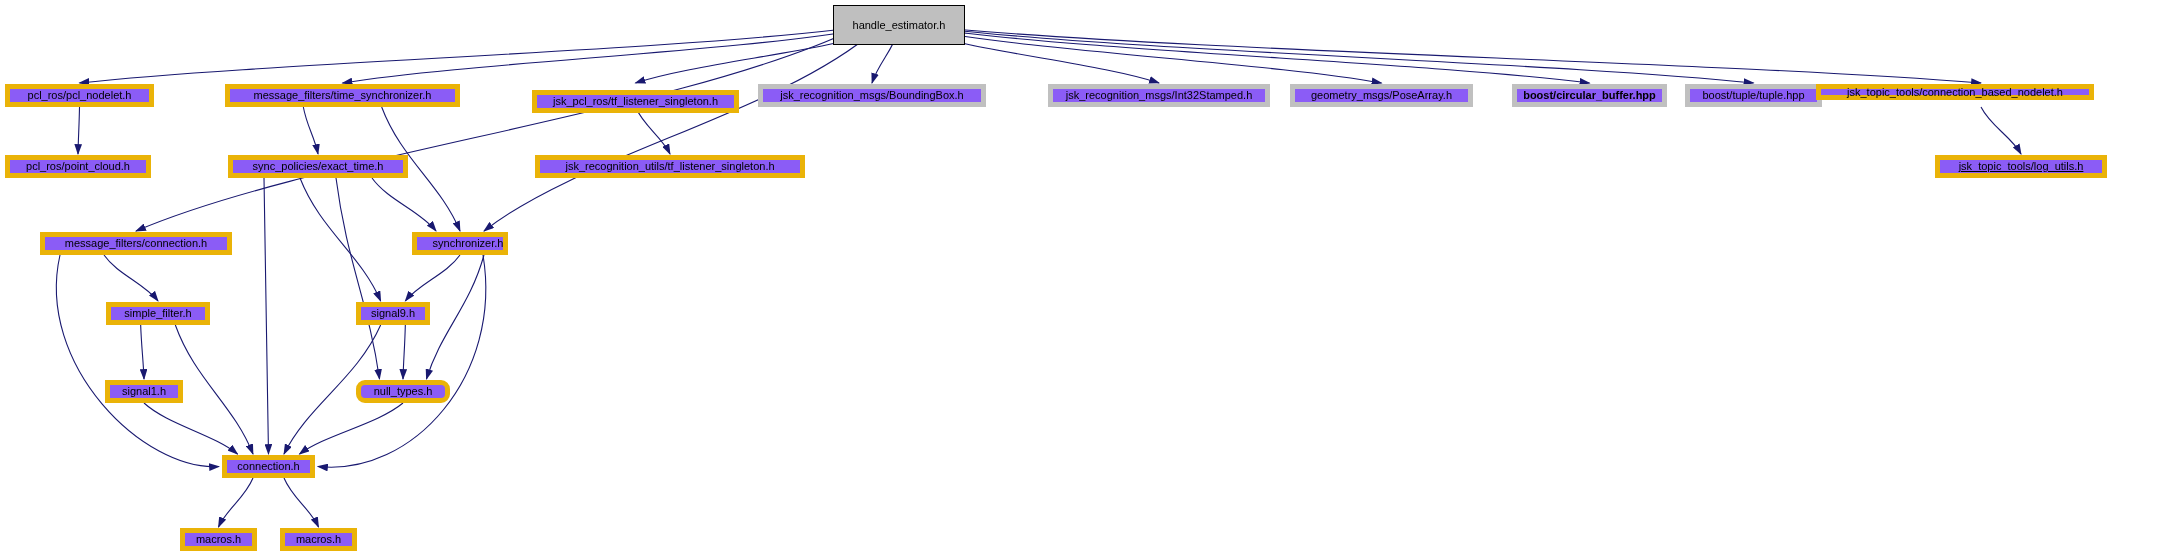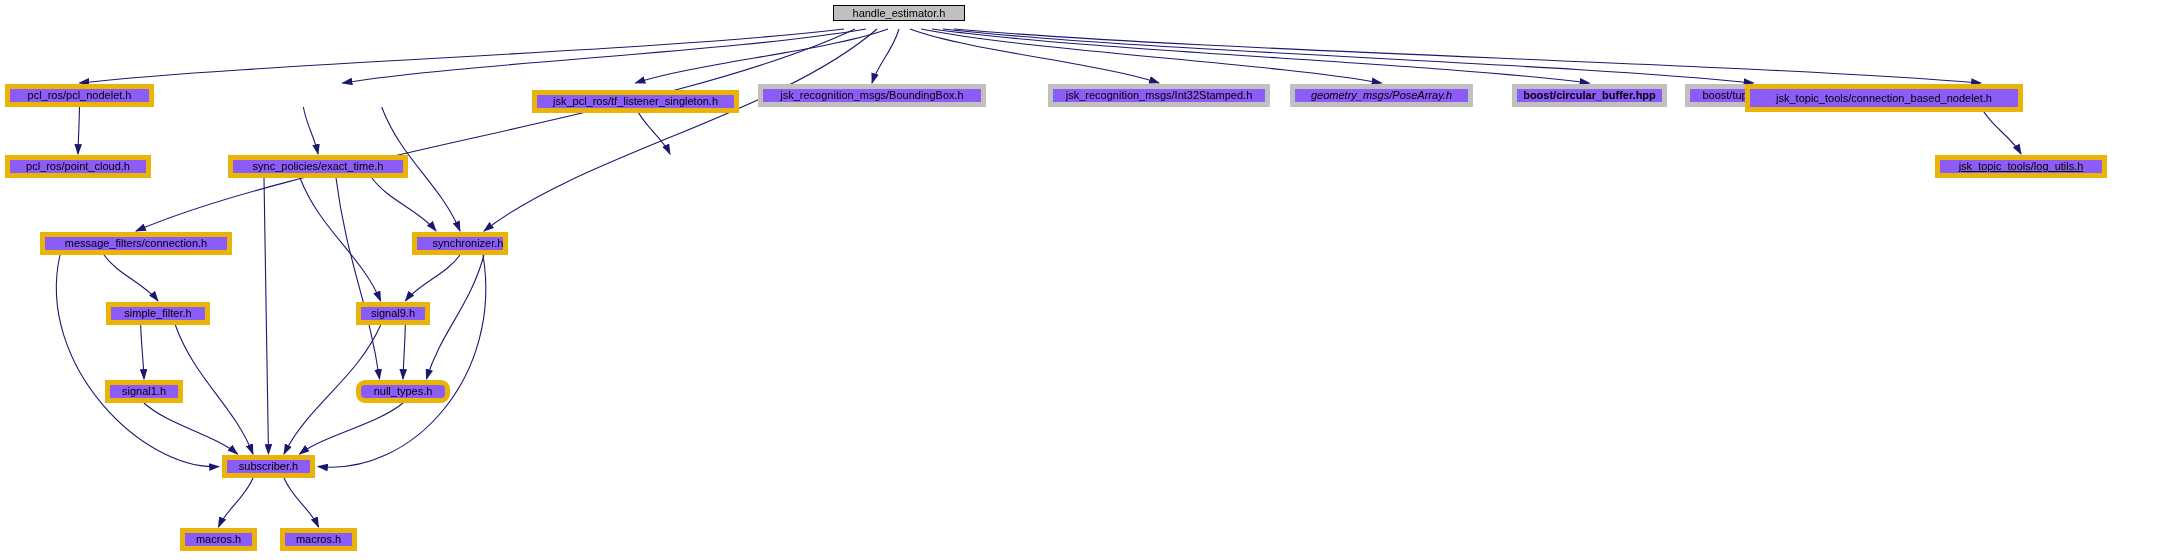--- a/index.html
+++ b/index.html
@@ -56,7 +56,7 @@
       <path d="M253,478 C244.375,498.58 227.125,508.38 218.5,527" fill="none" stroke="#191970" stroke-width="1.1" marker-end="url(#arr)"></path>
       <path d="M284,478 C292.625,498.58 309.875,508.38 318.5,527" fill="none" stroke="#191970" stroke-width="1.1" marker-end="url(#arr)"></path>
     </svg>
-<div class="node main" style="left: 833px; top: 5px; width: 132px; height: 16px;">handle_estimator.h</div>
+<div class="node main" style="left: 833px; top: 5px; width: 132px; height: 40px;">handle_estimator.h</div>
     <div class="node" style="left: 5px; top: 84px; width: 149px; height: 23px;">pcl_ros/pcl_nodelet.h</div>
     <div class="node" style="left: 532px; top: 84px; width: 207px; height: 23px; margin-top: 6px;">jsk_pcl_ros/tf_listener_singleton.h</div>
     <div class="node external" style="left: 758px; top: 84px; width: 228px; height: 23px;">jsk_recognition_msgs/BoundingBox.h</div>

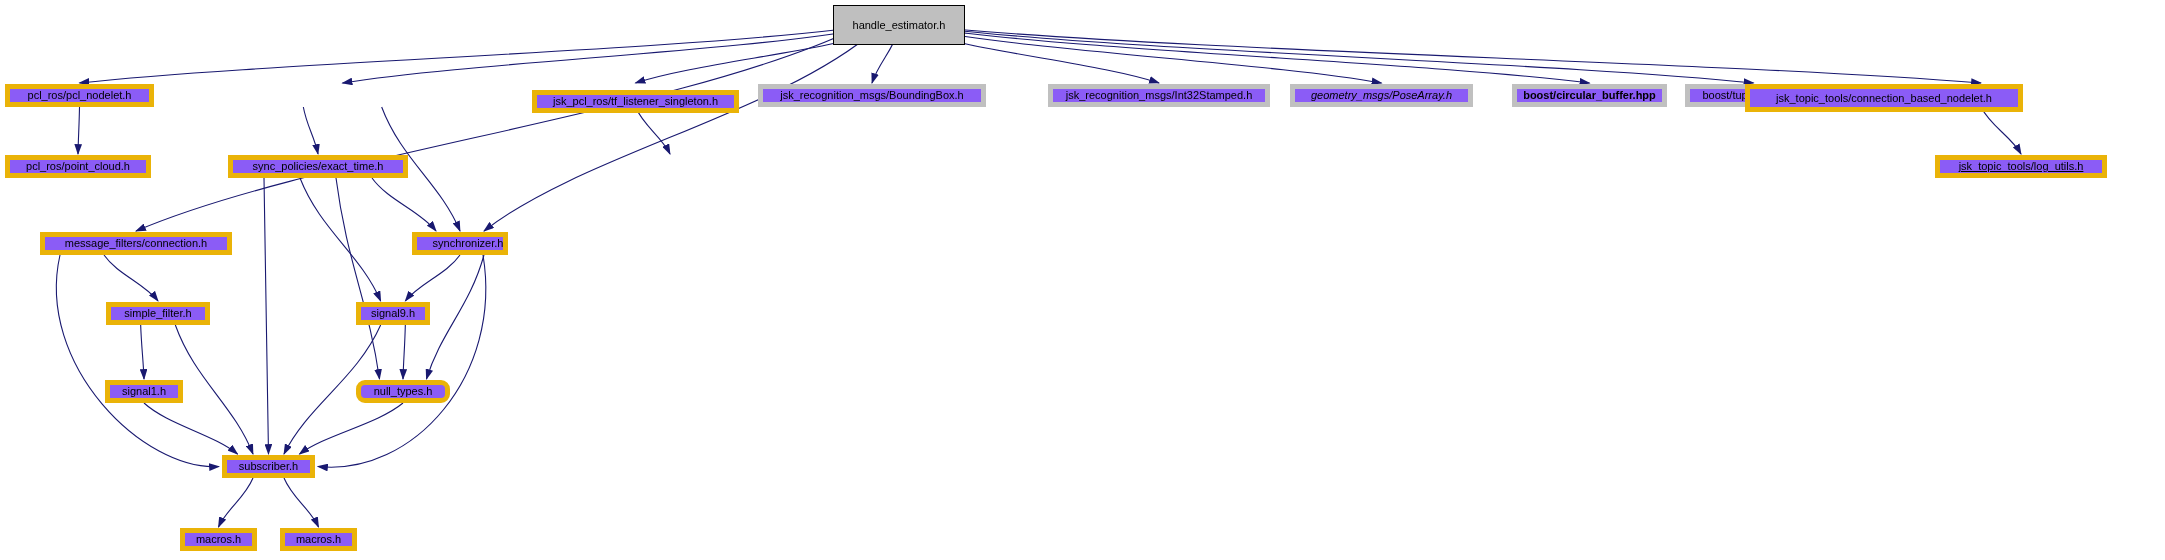--- a/index.html
+++ b/index.html
@@ -58,6 +58,7 @@
     </svg>
 <div class="node main" style="left: 833px; top: 5px; width: 132px; height: 40px;">handle_estimator.h</div>
     <div class="node" style="left: 5px; top: 84px; width: 149px; height: 23px;">pcl_ros/pcl_nodelet.h</div>
+    <div class="node" style="left: 225px; top: 84px; width: 235px; height: 23px;">message_filters/time_synchronizer.h</div>
     <div class="node" style="left: 532px; top: 84px; width: 207px; height: 23px; margin-top: 6px;">jsk_pcl_ros/tf_listener_singleton.h</div>
     <div class="node external" style="left: 758px; top: 84px; width: 228px; height: 23px;">jsk_recognition_msgs/BoundingBox.h</div>
     <div class="node external" style="left: 1048px; top: 84px; width: 222px; height: 23px;">jsk_recognition_msgs/Int32Stamped.h</div>

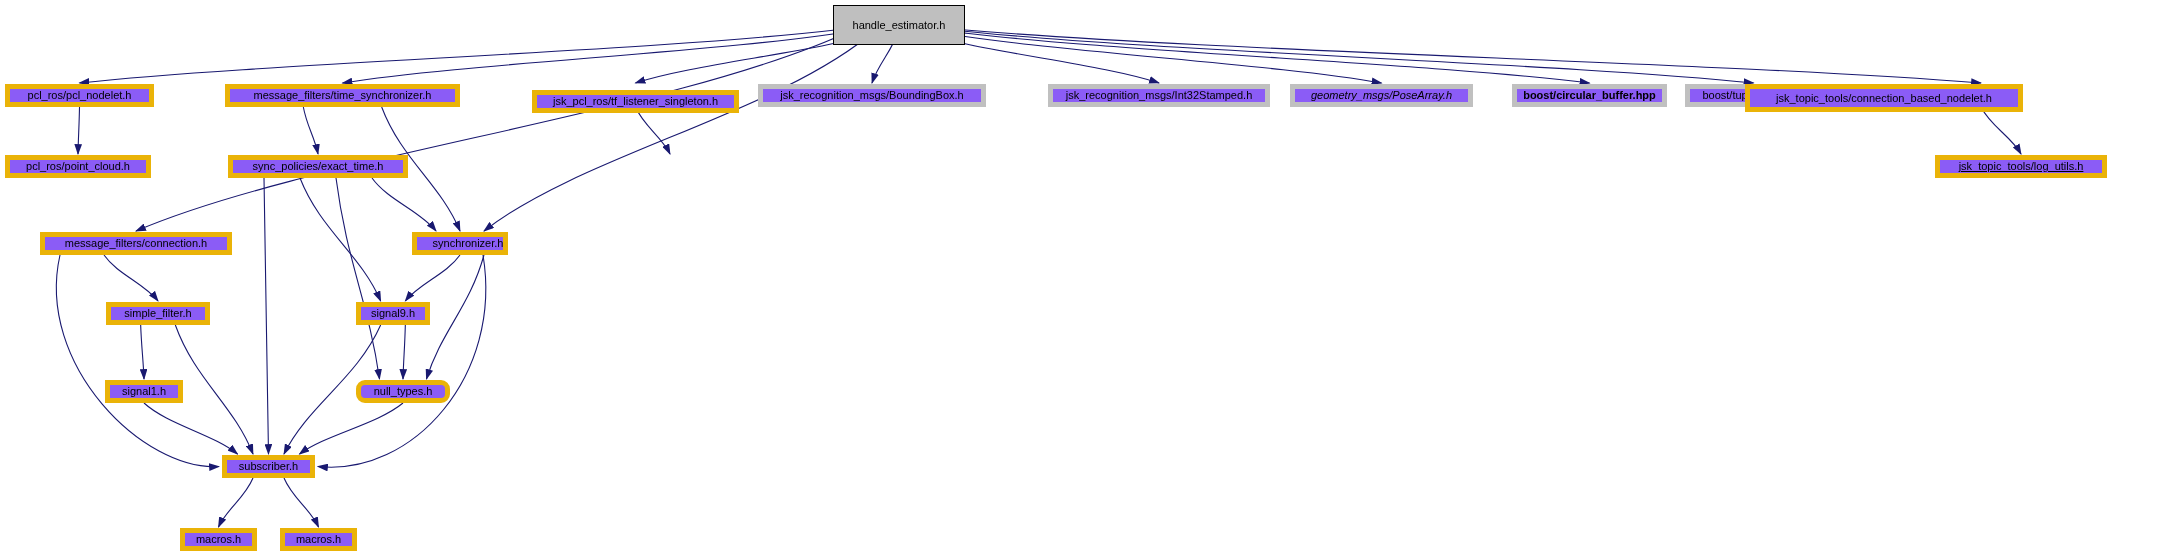--- a/index.html
+++ b/index.html
@@ -62,7 +62,7 @@
     <div class="node" style="left: 532px; top: 84px; width: 207px; height: 23px; margin-top: 6px;">jsk_pcl_ros/tf_listener_singleton.h</div>
     <div class="node external" style="left: 758px; top: 84px; width: 228px; height: 23px;">jsk_recognition_msgs/BoundingBox.h</div>
     <div class="node external" style="left: 1048px; top: 84px; width: 222px; height: 23px;">jsk_recognition_msgs/Int32Stamped.h</div>
-    <div class="node external" style="left: 1290px; top: 84px; width: 183px; height: 23px; font-style: italic;">geometry_msgs/PoseArray.h</div>
+    <div class="node external" style="left: 1290px; top: 84px; width: 183px; height: 23px;">geometry_msgs/PoseArray.h</div>
     <div class="node external" style="left: 1512px; top: 84px; width: 155px; height: 23px; font-weight: bold;">boost/circular_buffer.hpp</div>
     <div class="node external" style="left: 1685px; top: 84px; width: 137px; height: 23px;">boost/tuple/tuple.hpp</div>
     <div class="node" style="left: 1745px; top: 84px; width: 278px; height: 28px;">jsk_topic_tools/connection_based_nodelet.h</div>

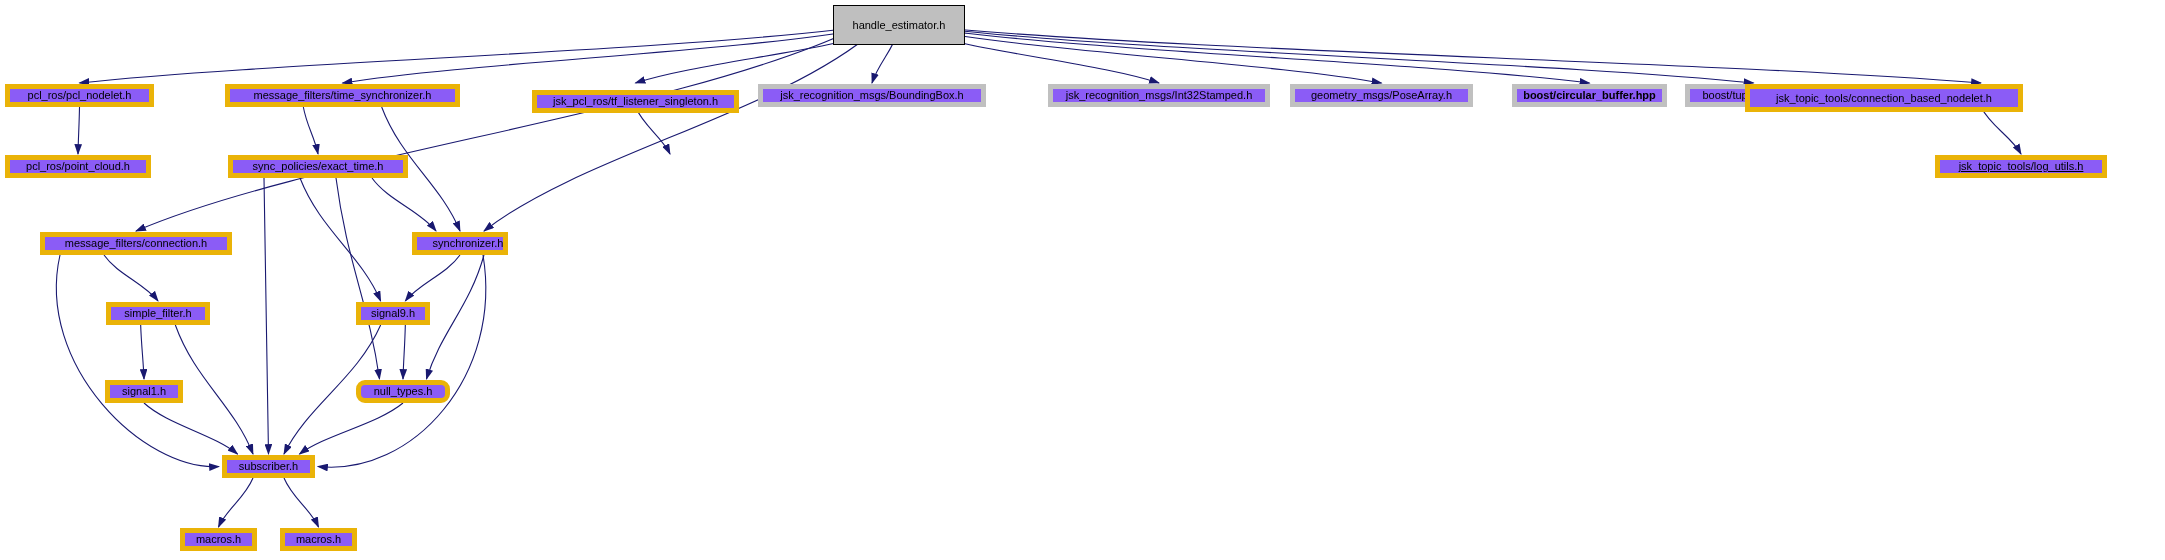--- a/index.html
+++ b/index.html
@@ -65,7 +65,7 @@
     <div class="node external" style="left: 1290px; top: 84px; width: 183px; height: 23px;">geometry_msgs/PoseArray.h</div>
     <div class="node external" style="left: 1512px; top: 84px; width: 155px; height: 23px; font-weight: bold;">boost/circular_buffer.hpp</div>
     <div class="node external" style="left: 1685px; top: 84px; width: 137px; height: 23px;">boost/tuple/tuple.hpp</div>
-    <div class="node" style="left: 1745px; top: 84px; width: 278px; height: 28px;">jsk_topic_tools/connection_based_nodelet.h</div>
+    <div class="node" style="left: 1816px; top: 84px; width: 278px; height: 16px;">jsk_topic_tools/connection_based_nodelet.h</div>
     <div class="node" style="left: 5px; top: 155px; width: 146px; height: 23px;">pcl_ros/point_cloud.h</div>
     <div class="node" style="left: 228px; top: 155px; width: 180px; height: 23px;">sync_policies/exact_time.h</div>
     <div class="node" style="left: 1935px; top: 155px; width: 172px; height: 23px; text-decoration: underline;">jsk_topic_tools/log_utils.h</div>

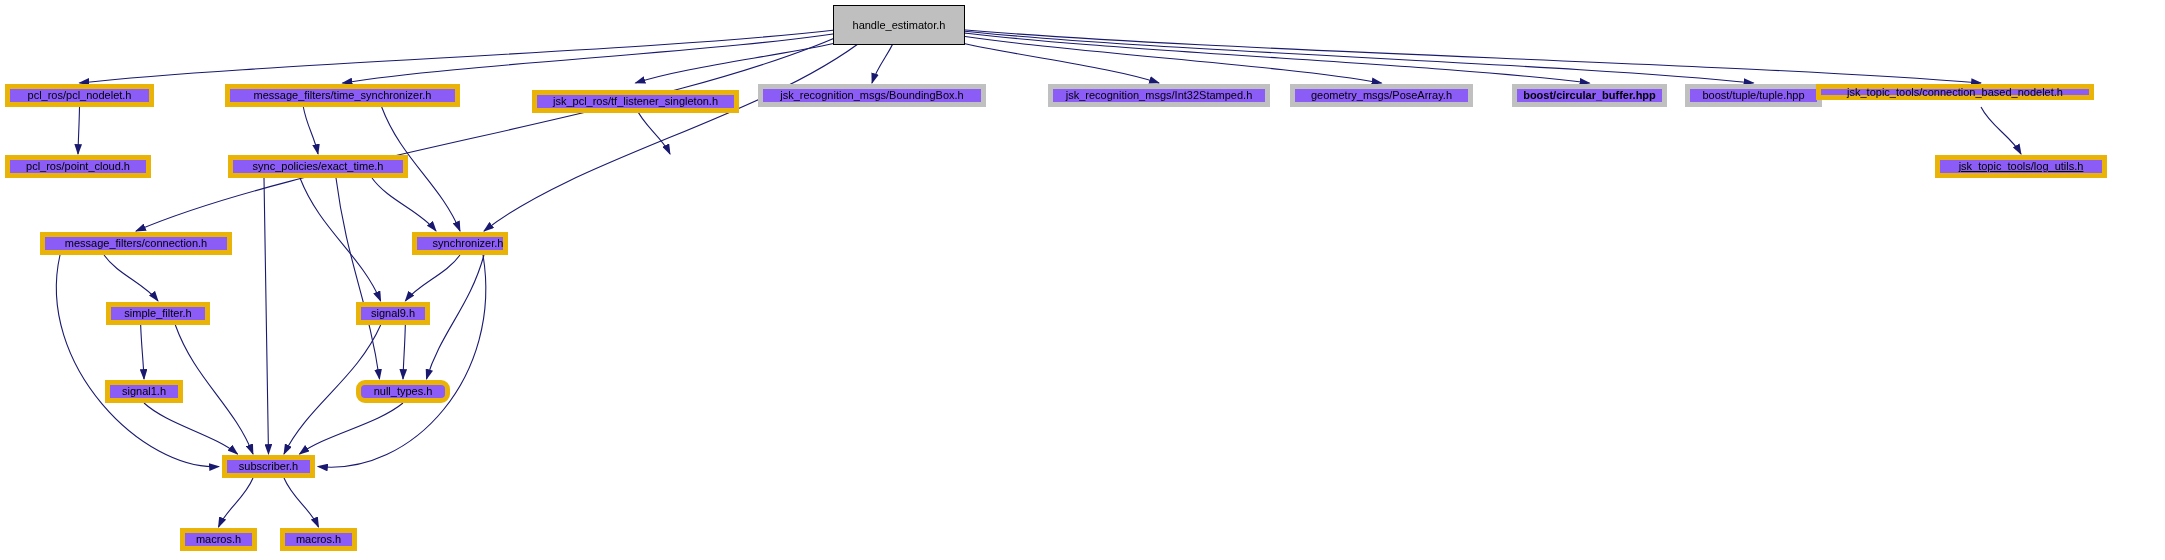--- a/index.html
+++ b/index.html
@@ -68,6 +68,7 @@
     <div class="node" style="left: 1816px; top: 84px; width: 278px; height: 16px;">jsk_topic_tools/connection_based_nodelet.h</div>
     <div class="node" style="left: 5px; top: 155px; width: 146px; height: 23px;">pcl_ros/point_cloud.h</div>
     <div class="node" style="left: 228px; top: 155px; width: 180px; height: 23px;">sync_policies/exact_time.h</div>
+    <div class="node" style="left: 535px; top: 155px; width: 270px; height: 23px;">jsk_recognition_utils/tf_listener_singleton.h</div>
     <div class="node" style="left: 1935px; top: 155px; width: 172px; height: 23px; text-decoration: underline;">jsk_topic_tools/log_utils.h</div>
     <div class="node" style="left: 40px; top: 232px; width: 192px; height: 23px;">message_filters/connection.h</div>
     <div class="node" style="left: 412px; top: 232px; width: 96px; height: 23px; padding-left: 16px;">synchronizer.h</div>

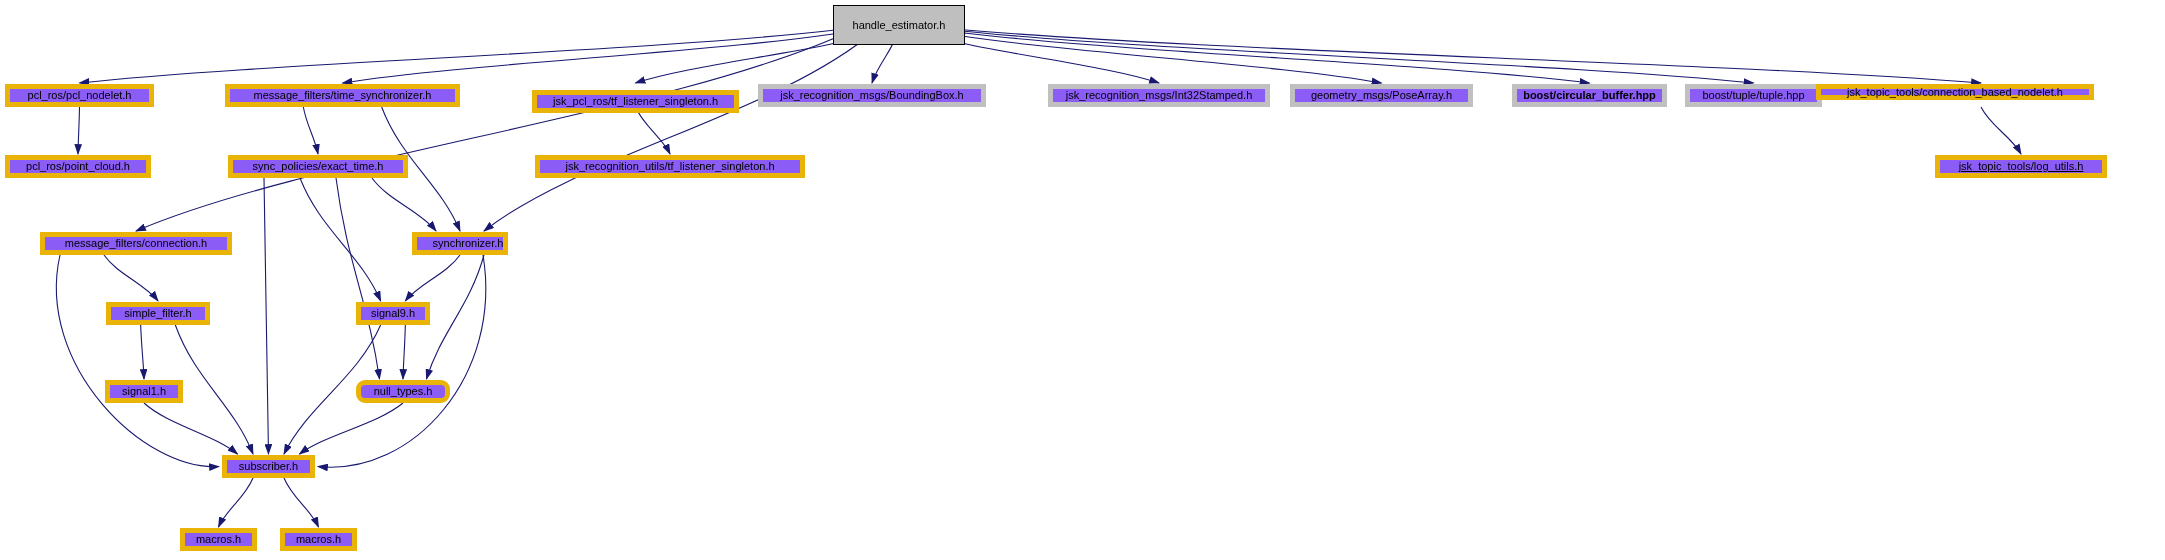--- a/index.html
+++ b/index.html
@@ -76,7 +76,7 @@
     <div class="node" style="left: 356px; top: 302px; width: 74px; height: 23px;">signal9.h</div>
     <div class="node" style="left: 105px; top: 380px; width: 78px; height: 23px;">signal1.h</div>
     <div class="node" style="left: 356px; top: 380px; width: 94px; height: 23px; border-radius: 9px;">null_types.h</div>
-    <div class="node" style="left: 222px; top: 455px; width: 93px; height: 23px;">subscriber.h</div>
+    <div class="node" style="left: 222px; top: 455px; width: 93px; height: 23px;">connection.h</div>
     <div class="node" style="left: 180px; top: 528px; width: 77px; height: 23px;">macros.h</div>
     <div class="node" style="left: 280px; top: 528px; width: 77px; height: 23px;">macros.h</div>
   </div>

